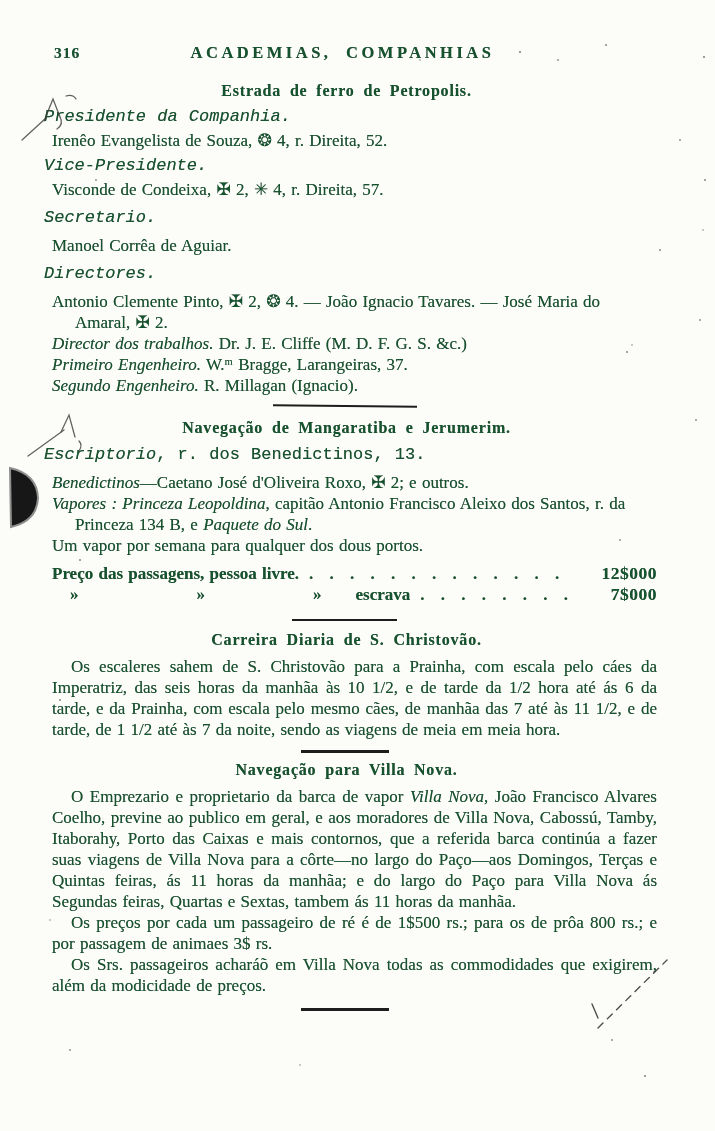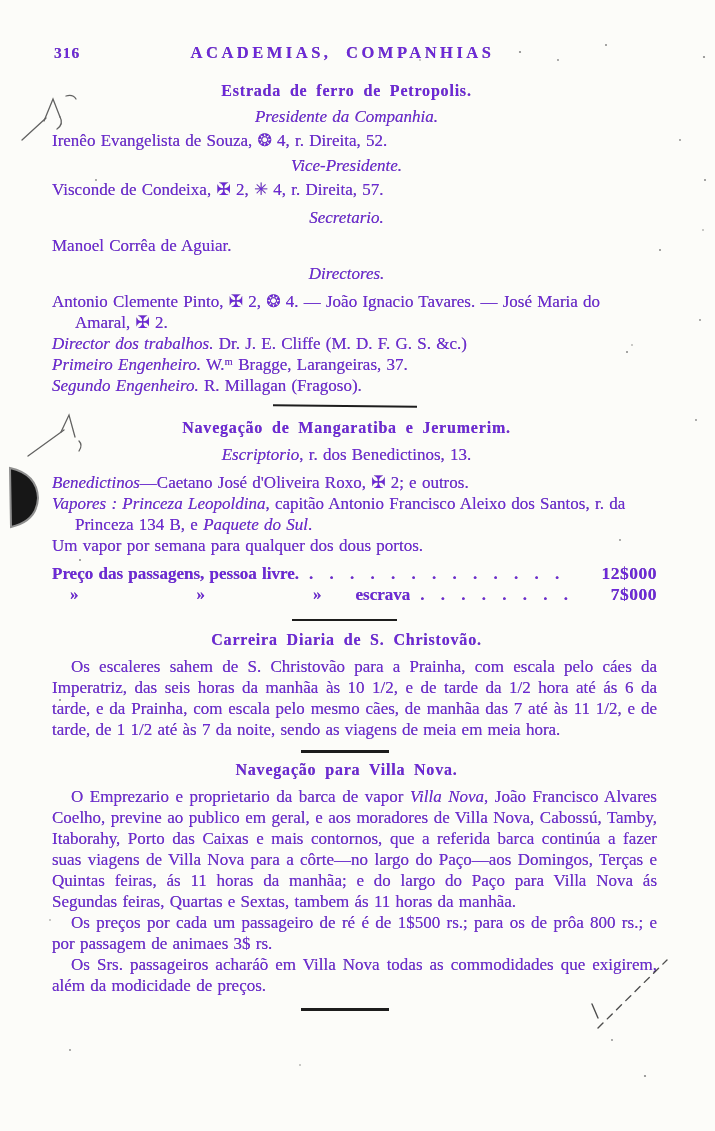--- a/index.html
+++ b/index.html
@@ -11,7 +11,7 @@
     overflow:hidden;
     box-sizing:border-box;
     padding:40px 58px 0 52px;
-    color:#6d28d9;
+    color:#14532d;
     font-family:"Liberation Serif","DejaVu Serif","DejaVu Sans",serif;
     font-size:17px;line-height:21px;
     word-spacing:1px;

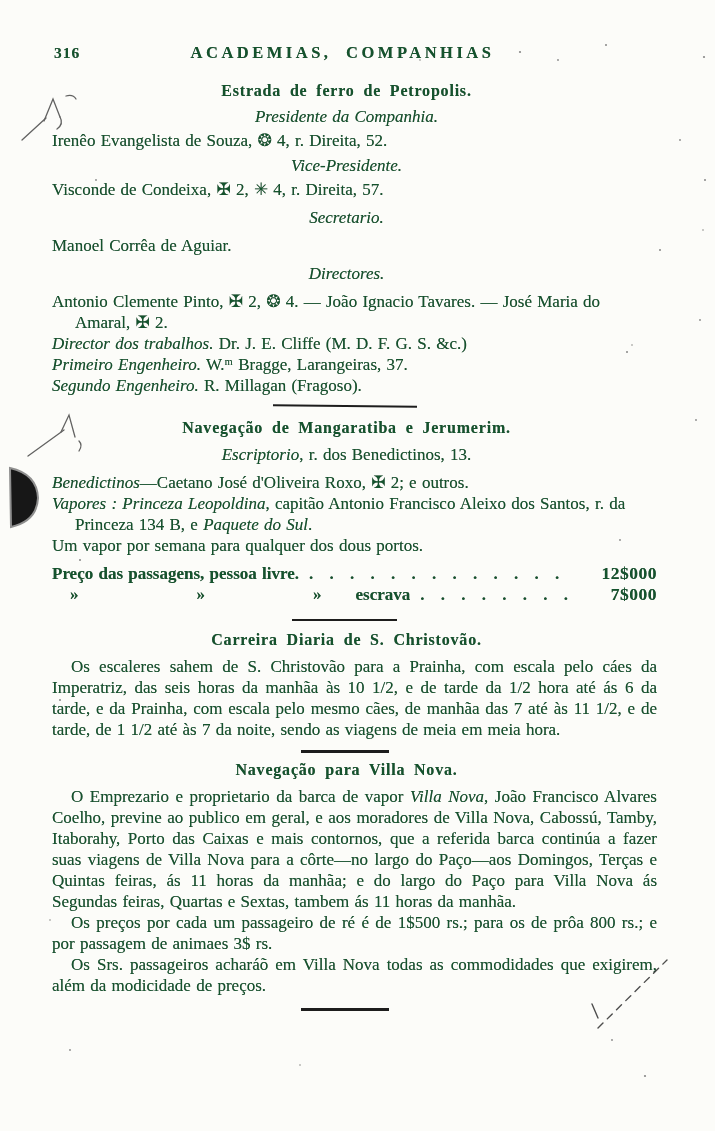--- a/index.html
+++ b/index.html
@@ -21,7 +21,7 @@
   .page-num{position:absolute;left:2px;top:2px;font-weight:bold;font-size:15.5px;letter-spacing:1px;}
   .running-title{font-weight:bold;font-size:16.5px;letter-spacing:3.5px;word-spacing:7px;position:relative;left:-12px;top:2px;}
   .sec-title{text-align:center;font-weight:bold;font-size:16px;letter-spacing:.8px;word-spacing:4px;position:relative;left:-8px;}
-  .role{text-align:center;font-style:italic;position:relative;left:-8px;}
+  .role{text-align:left;font-style:italic;position:relative;left:-8px;font-family:Liberation Mono, monospace;}
   .ital{font-style:italic;}
   .hang{padding-left:23px;text-indent:-23px;}
   .para{text-align:justify;text-indent:19px;}

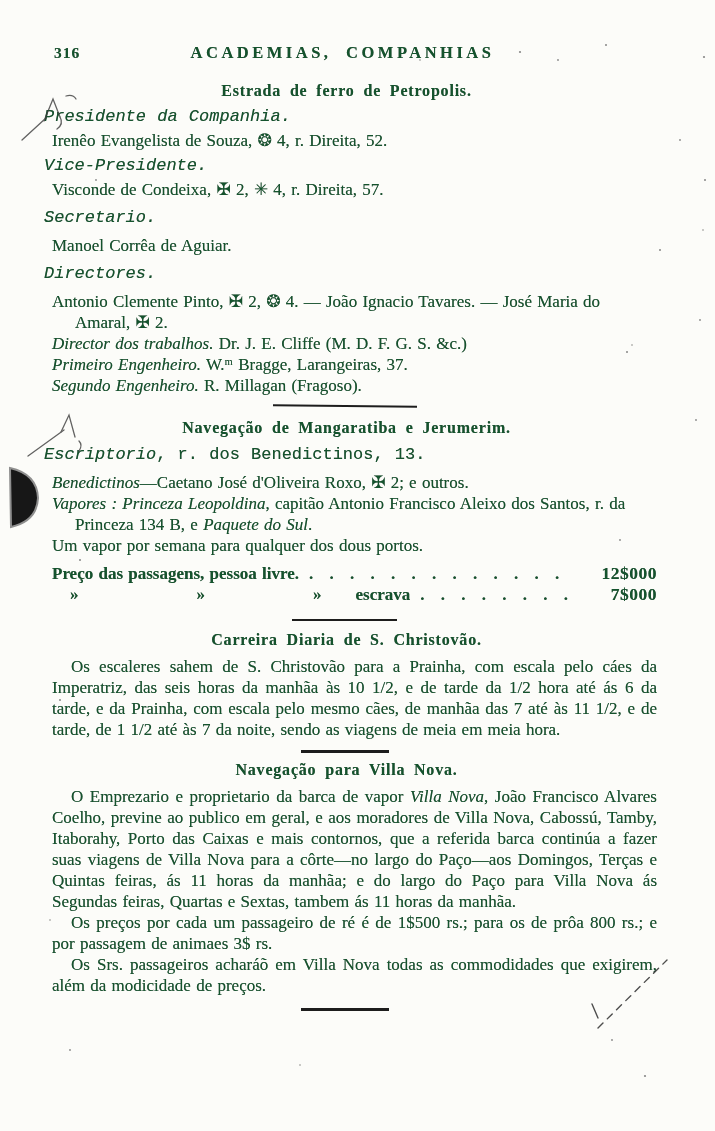--- a/index.html
+++ b/index.html
@@ -66,7 +66,7 @@
     <span class="ital">Primeiro Engenheiro.</span><span> W.ᵐ Bragge, Larangeiras, 37.</span>
   </div>
   <div>
-    <span class="ital">Segundo Engenheiro.</span><span> R. Millagan (Fragoso).</span>
+    <span class="ital">Segundo Engenheiro.</span><span> R. Millagan (Ignacio).</span>
   </div>
 
   <div class="rule rule-thin mt9"></div>

